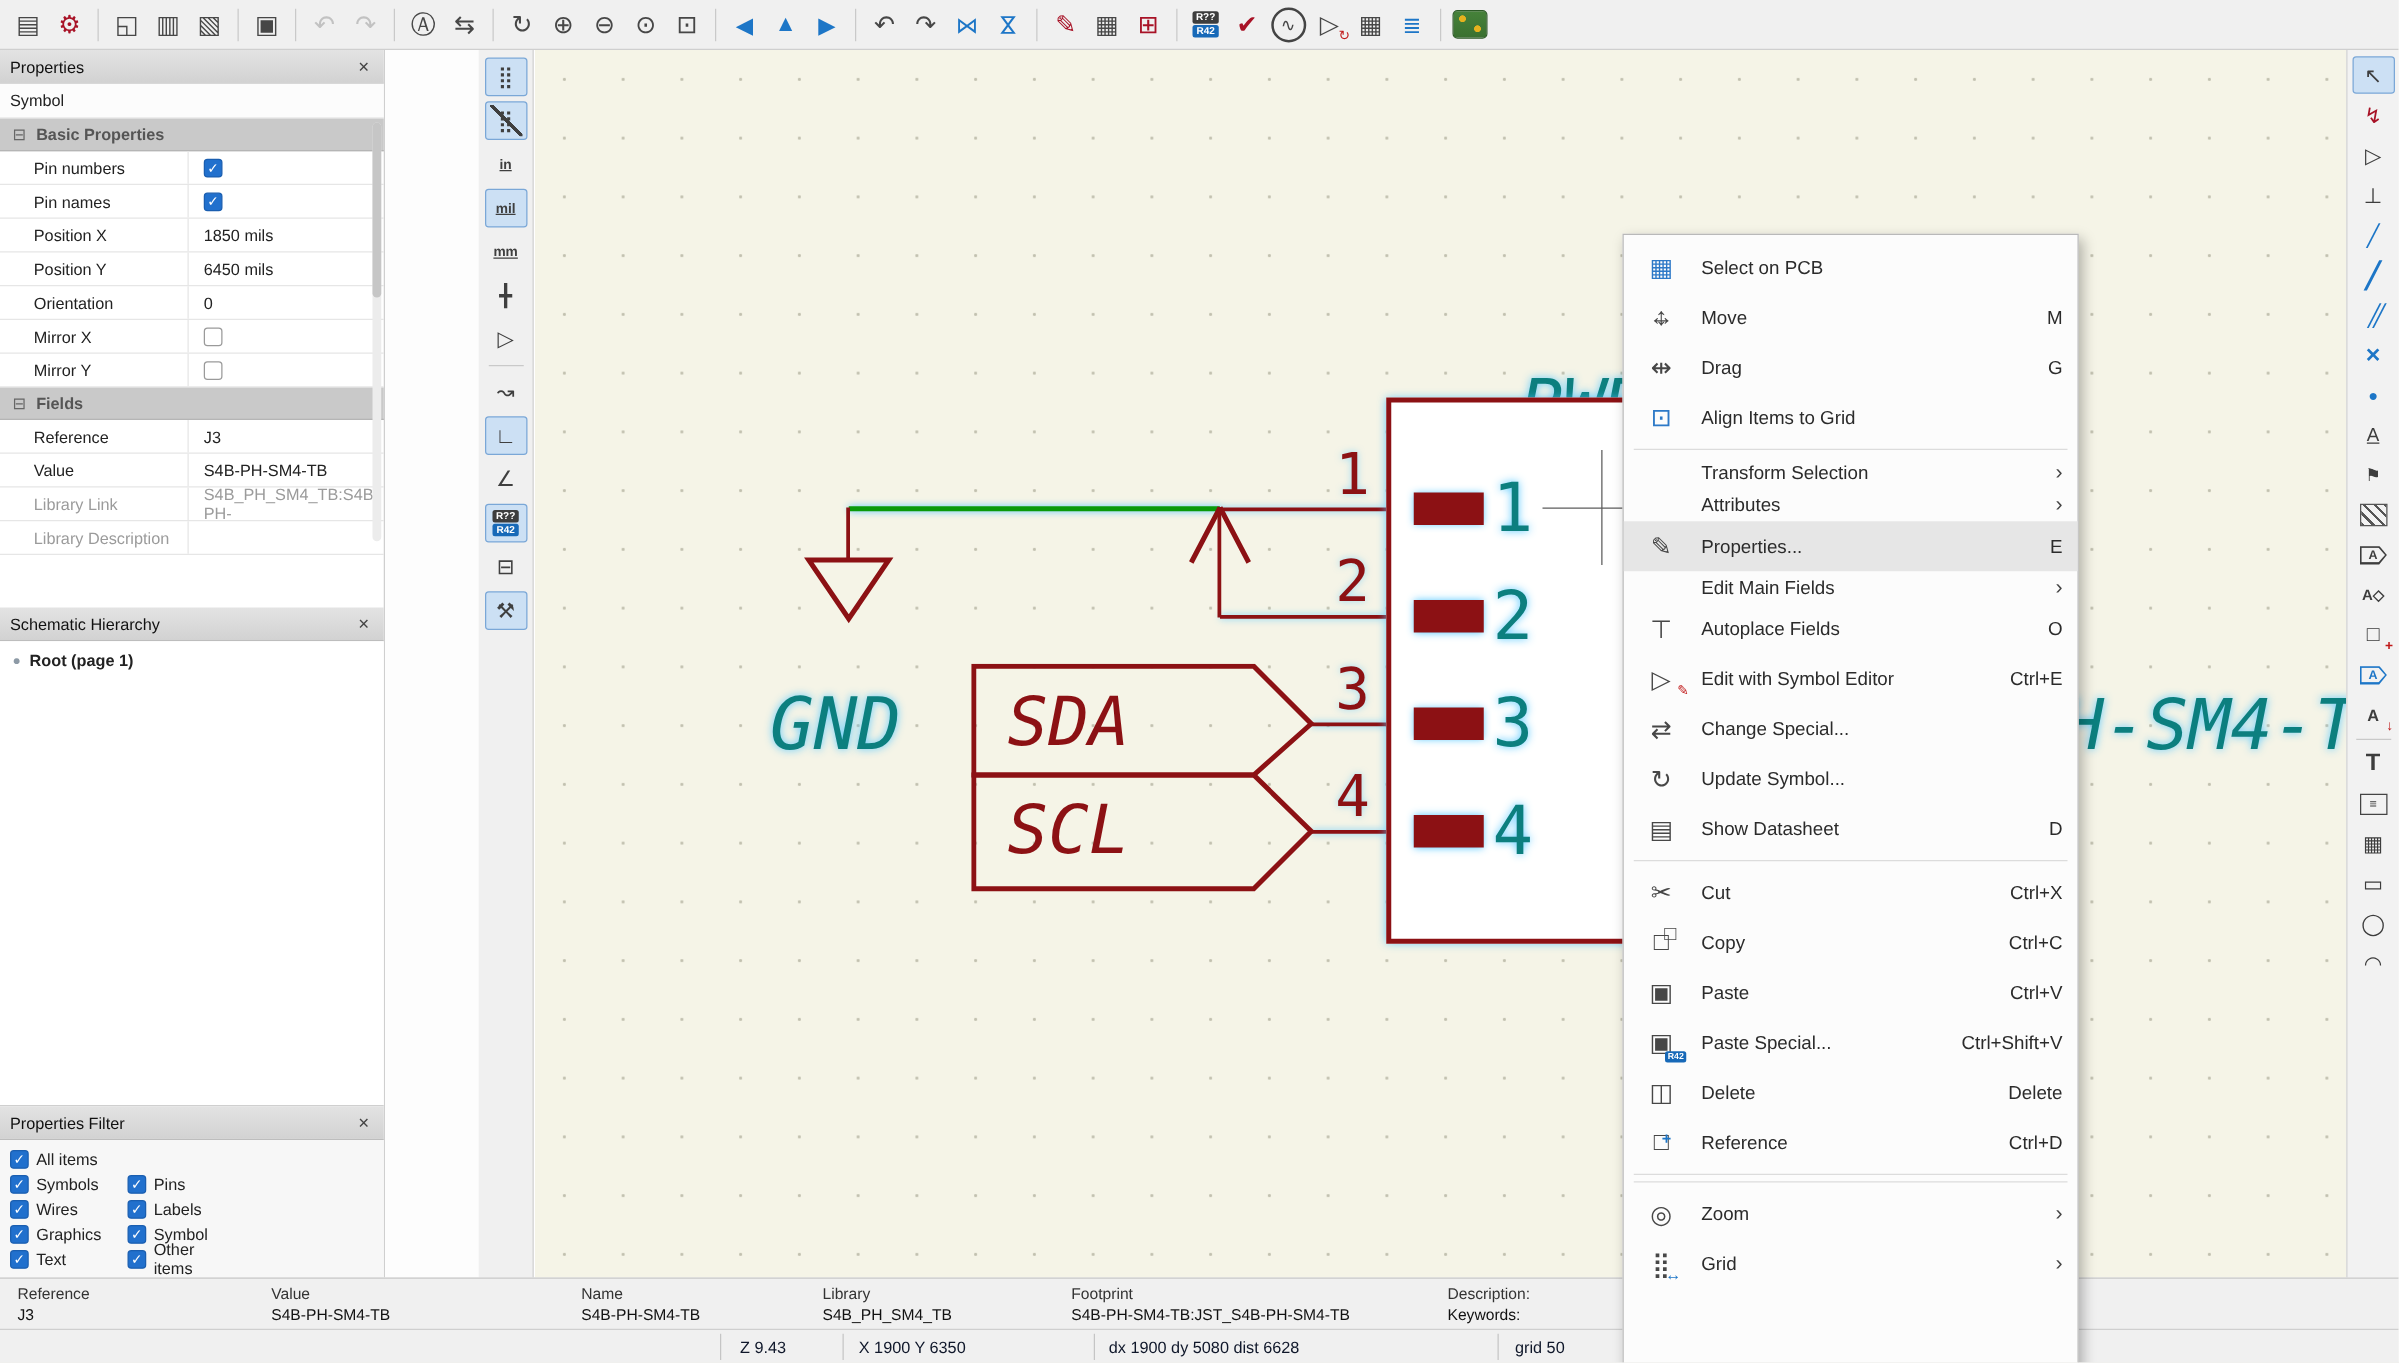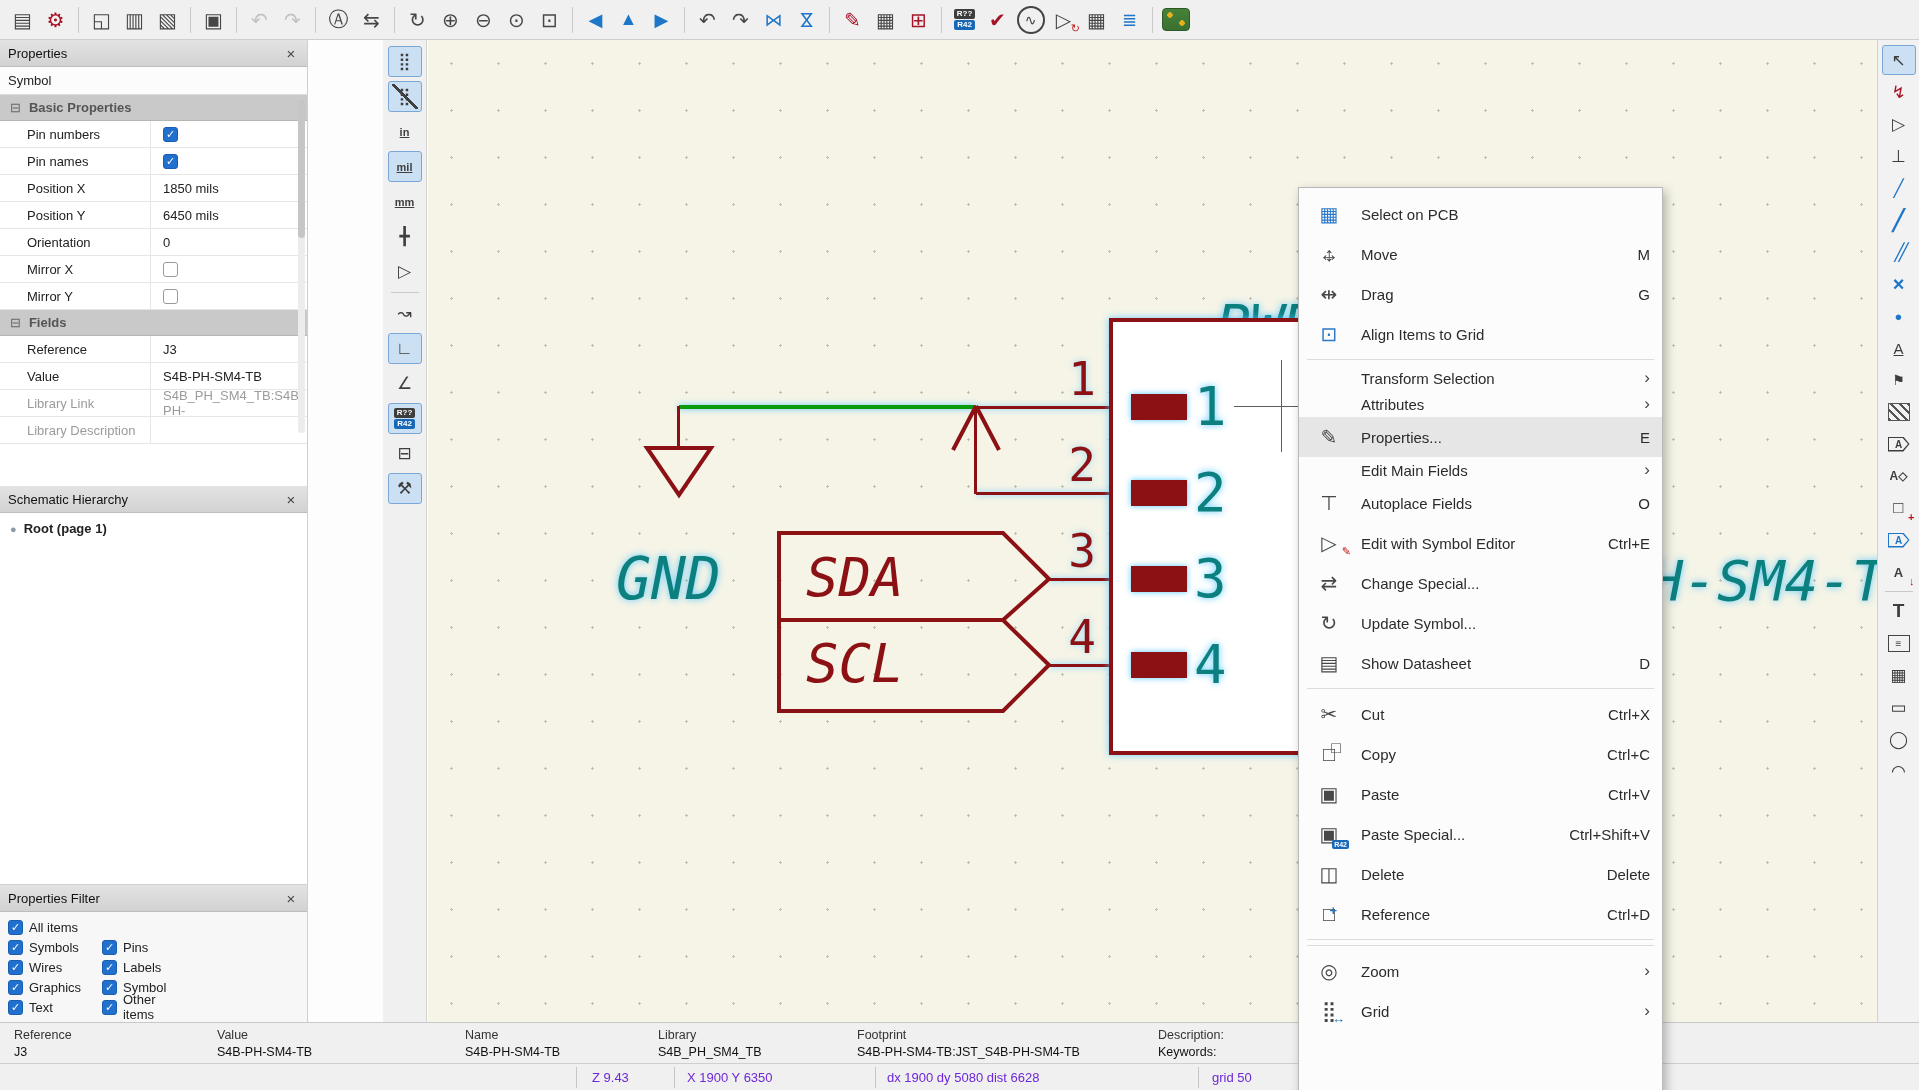--- a/index.html
+++ b/index.html
@@ -102,7 +102,7 @@
   .sfield .fl{display:block;color:#333;}
   .sfield .fv{display:block;color:#111;margin-top:3px;}
   #srowB{position:absolute;left:0;top:40px;width:1919px;height:28px;border-top:1px solid #cfcfcf;}
-  #srowB span{position:absolute;top:6px;color:#6d28d9;font-size:13px;}
+  #srowB span{position:absolute;top:6px;color:#0f172a;font-size:13px;}
   #srowB .vsep{position:absolute;top:3px;width:1px;height:21px;background:#c5c5c5;}
 </style>
 </head>

